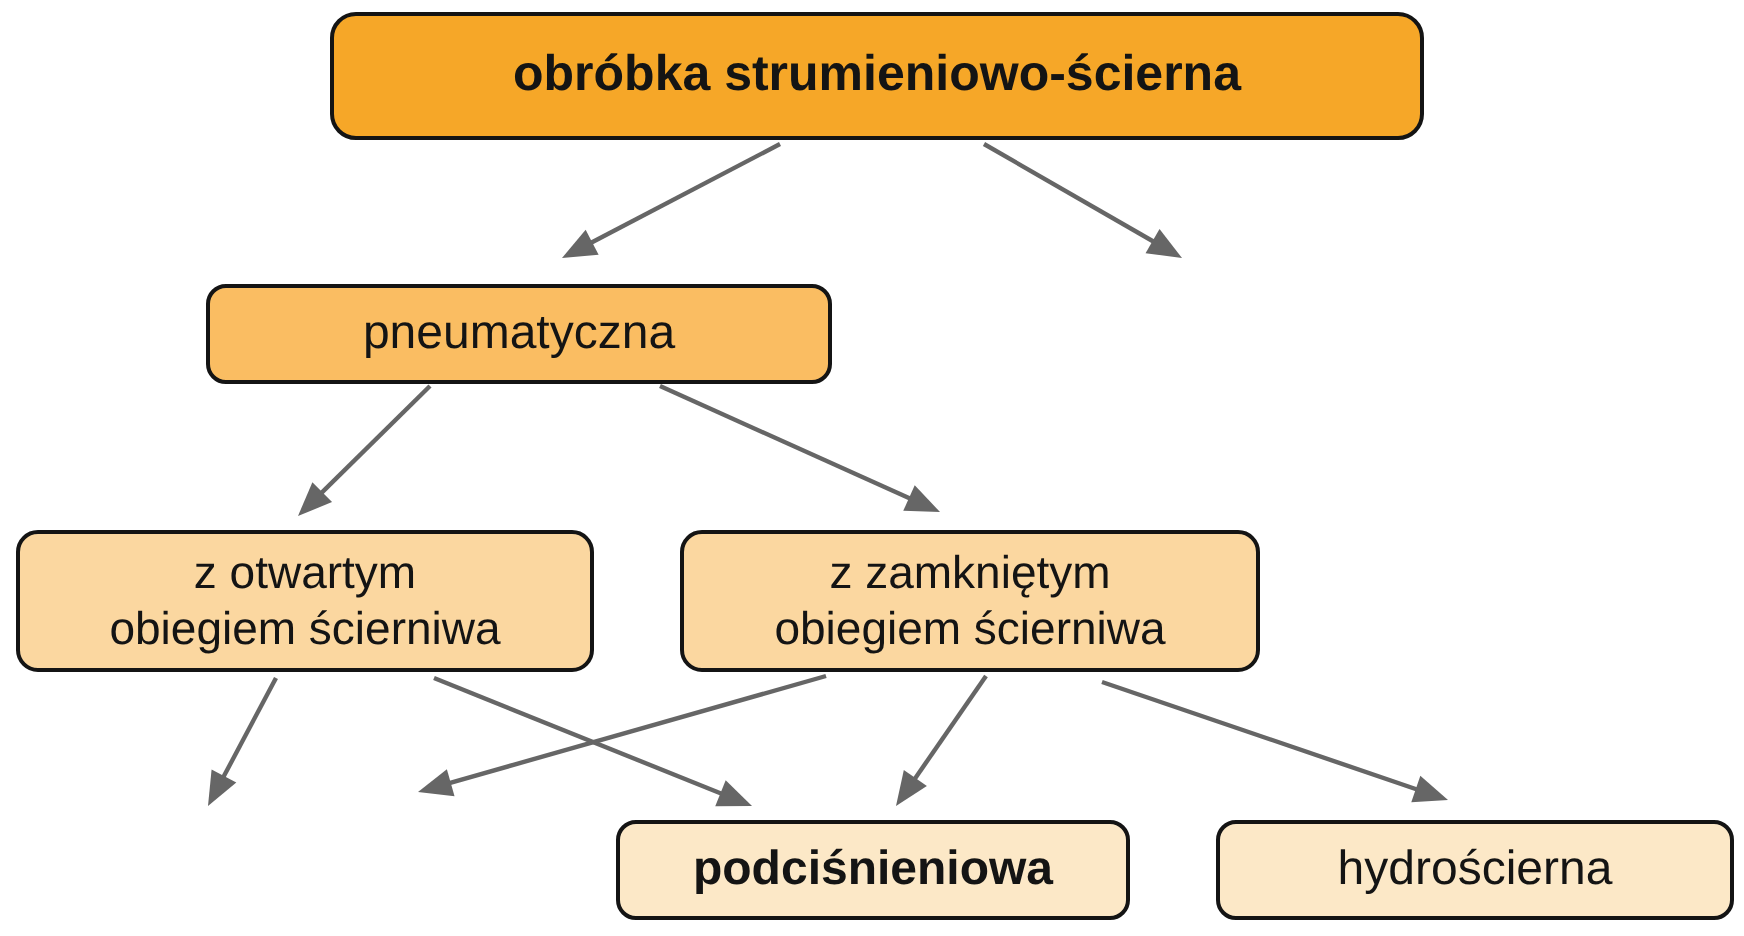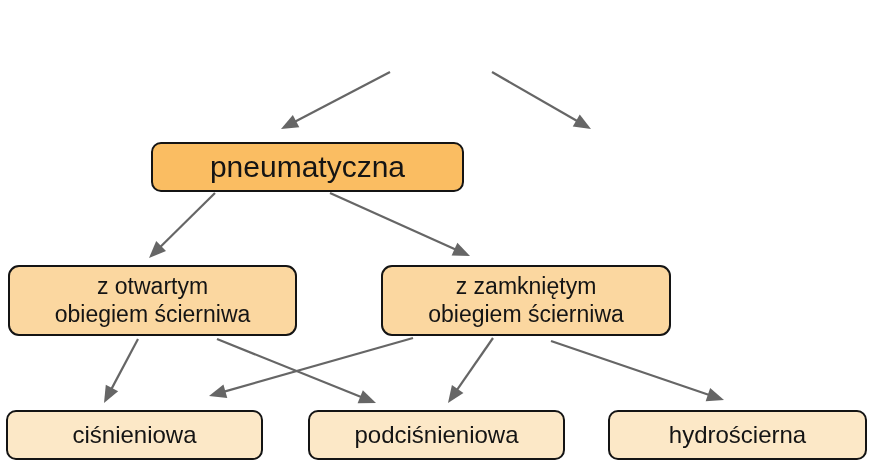--- a/index.html
+++ b/index.html
@@ -85,6 +85,9 @@
       <polygon points="724,400 705.6504752550438,401.137955022943 710.169469721154,387.88734413078924" fill="#666666"></polygon>
     </svg>
 
+  <div class="node lvl1" style="left:165px; top:6px; width:547px; height:64px;">
+    <span>obróbka strumieniowo-ścierna</span>
+  </div>
 
   <div class="node lvl2" style="left:103px; top:142px; width:313px; height:50px;">
     <span>pneumatyczna</span>

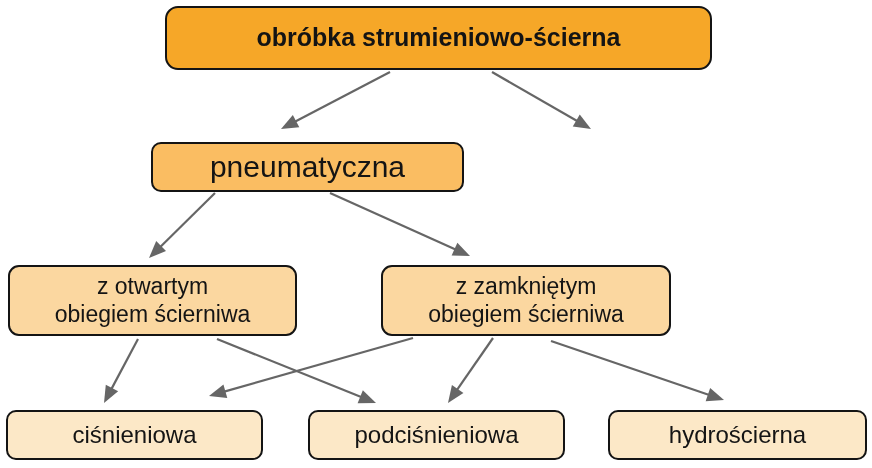--- a/index.html
+++ b/index.html
@@ -44,8 +44,7 @@
   .lvl2 {
     background: var(--c2, #fabd62);
     border-radius: 10px;
-    font-size: 30px;
-    margin-left: 48px;
+    font-size: 24px;
   }
   .lvl3 {
     background: var(--c3, #fbd7a0);

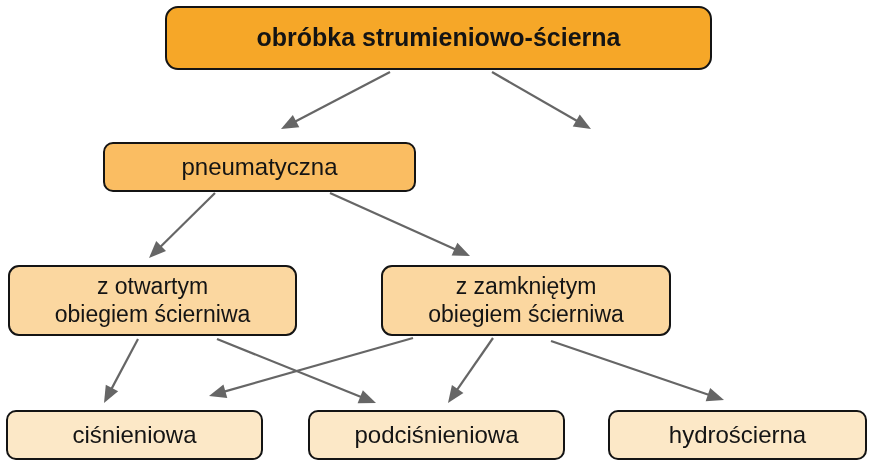--- a/index.html
+++ b/index.html
@@ -98,7 +98,7 @@
 obiegiem ścierniwa</span>
   </div>
 
-  <div class="node lvl3" style="left:340px; top:265px; width:290px; height:71px;margin-left:41px;">
+  <div class="node lvl3" style="left:340px; top:265px; width:290px; height:71px;">
     <span>z zamkniętym
 obiegiem ścierniwa</span>
   </div>

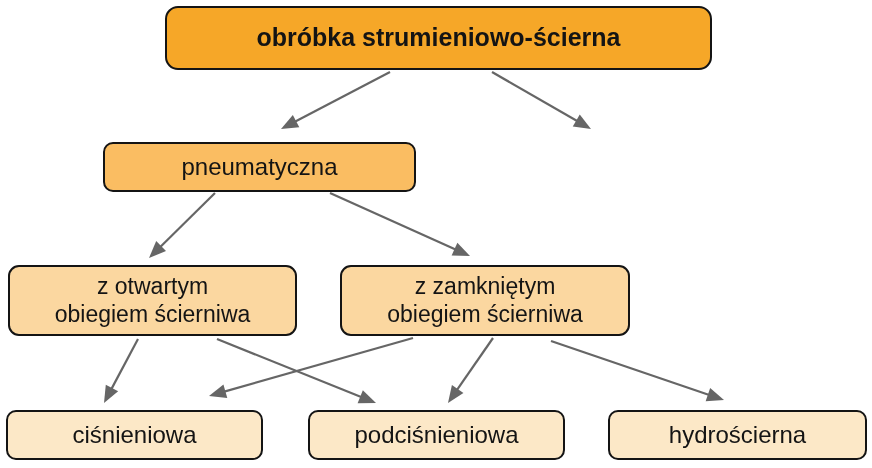--- a/index.html
+++ b/index.html
@@ -103,9 +103,6 @@
 obiegiem ścierniwa</span>
   </div>
 
-  <div class="node lvl4" style="left:6px; top:410px; width:257px; height:50px;">
-    <span>ciśnieniowa</span>
-  </div>
 
   <div class="node lvl4" style="left:308px; top:410px; width:257px; height:50px;">
     <span>podciśnieniowa</span>

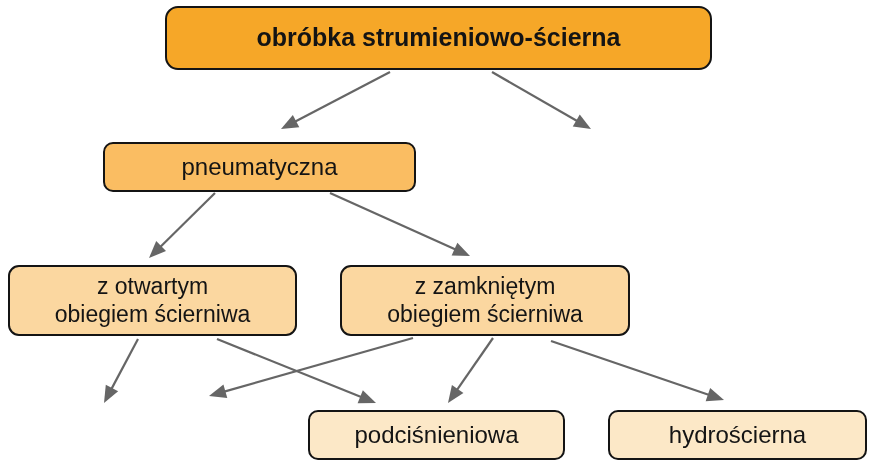--- a/index.html
+++ b/index.html
@@ -104,7 +104,7 @@
   </div>
 
 
-  <div class="node lvl4" style="left:308px; top:410px; width:257px; height:50px;">
+  <div class="node lvl4" style="left:308px; top:410px; width:257px; height:50px;font-weight:bold;">
     <span>podciśnieniowa</span>
   </div>
 

